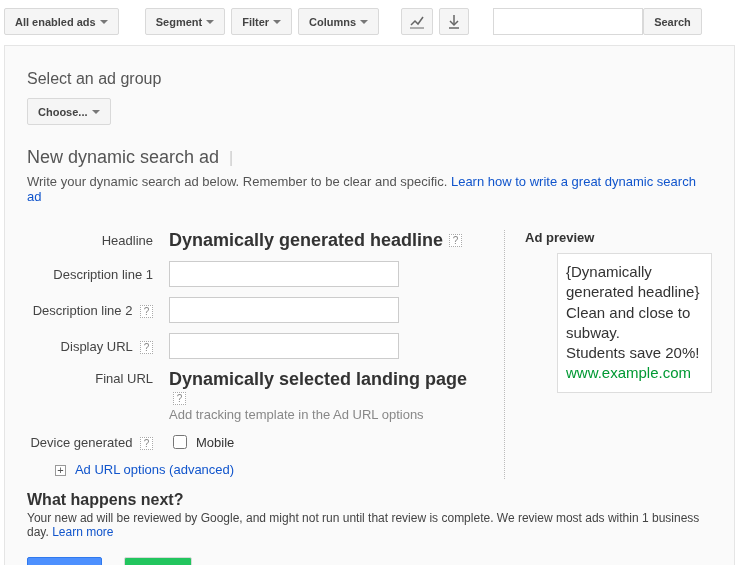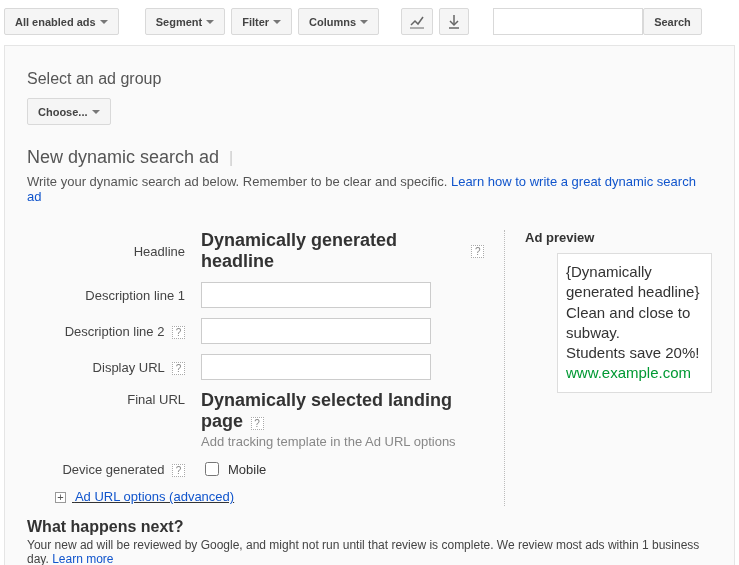--- a/index.html
+++ b/index.html
@@ -102,7 +102,6 @@
     padding-right: 16px;
     font-size: 13px;
     color: #444;
-    margin-left: 32px;
   }
   .row .ctl { flex: 1; display: flex; align-items: center; gap: 6px; }
   .help {

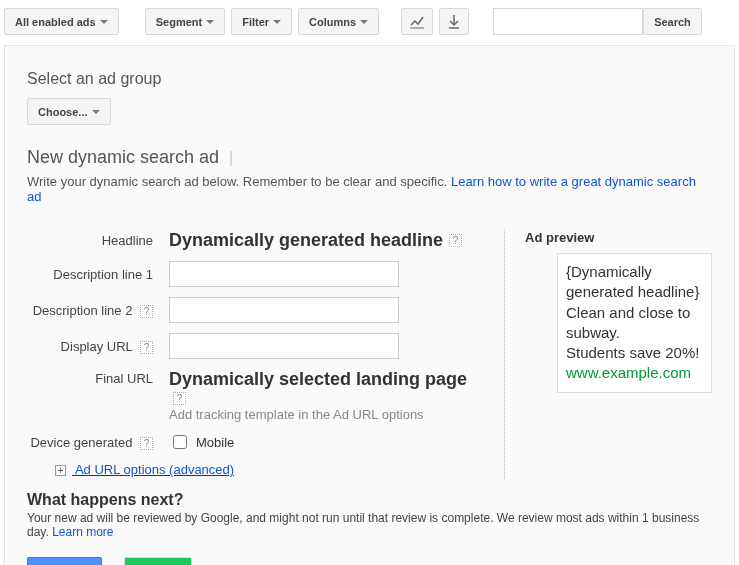--- a/index.html
+++ b/index.html
@@ -147,7 +147,7 @@
     margin-right: 6px;
     background: #fff;
   }
-  .adv-row { margin: 0 0 2px 28px; font-size: 13px; text-decoration: underline; }
+  .adv-row { margin: 0 0 2px 28px; font-size: 13px; }
   .next-title { font-weight: bold; font-size: 16px; margin-top: 12px; }
   .next-body { font-size: 12px; color: #444; margin-top: 2px; }
   .actions { margin-top: 18px; display: flex; gap: 22px; }

